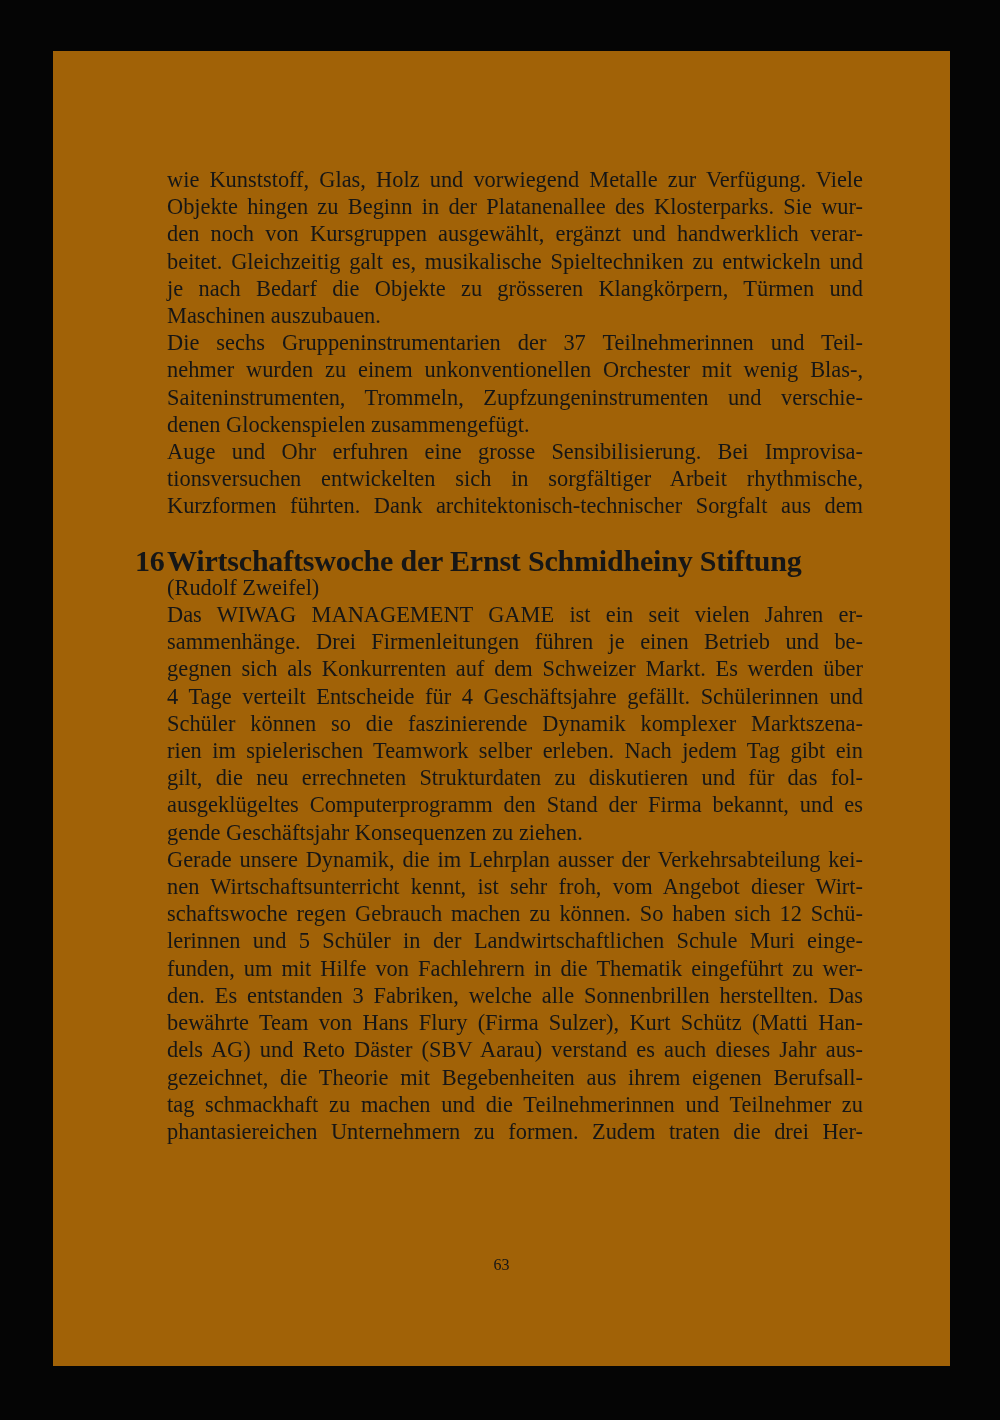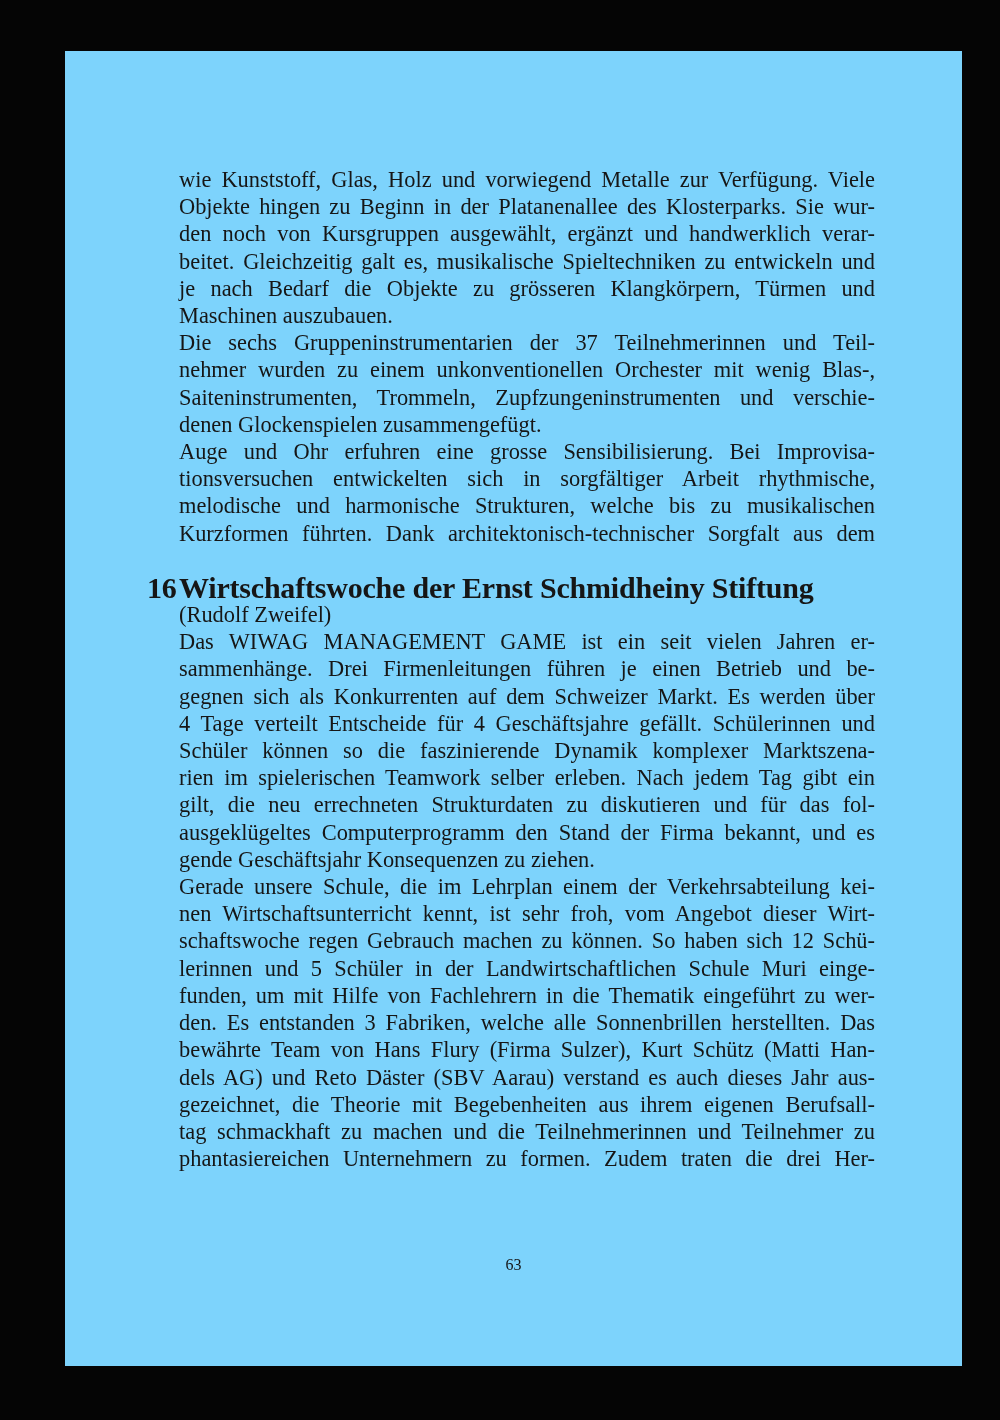--- a/index.html
+++ b/index.html
@@ -15,11 +15,11 @@
     }
     .page {
       position: absolute;
-      left: 65px;
+      left: 53px;
       top: 51px;
       width: 897px;
       height: 1315px;
-      background: #7dd3fc;
+      background: #a16207;
     }
     .content {
       position: absolute;

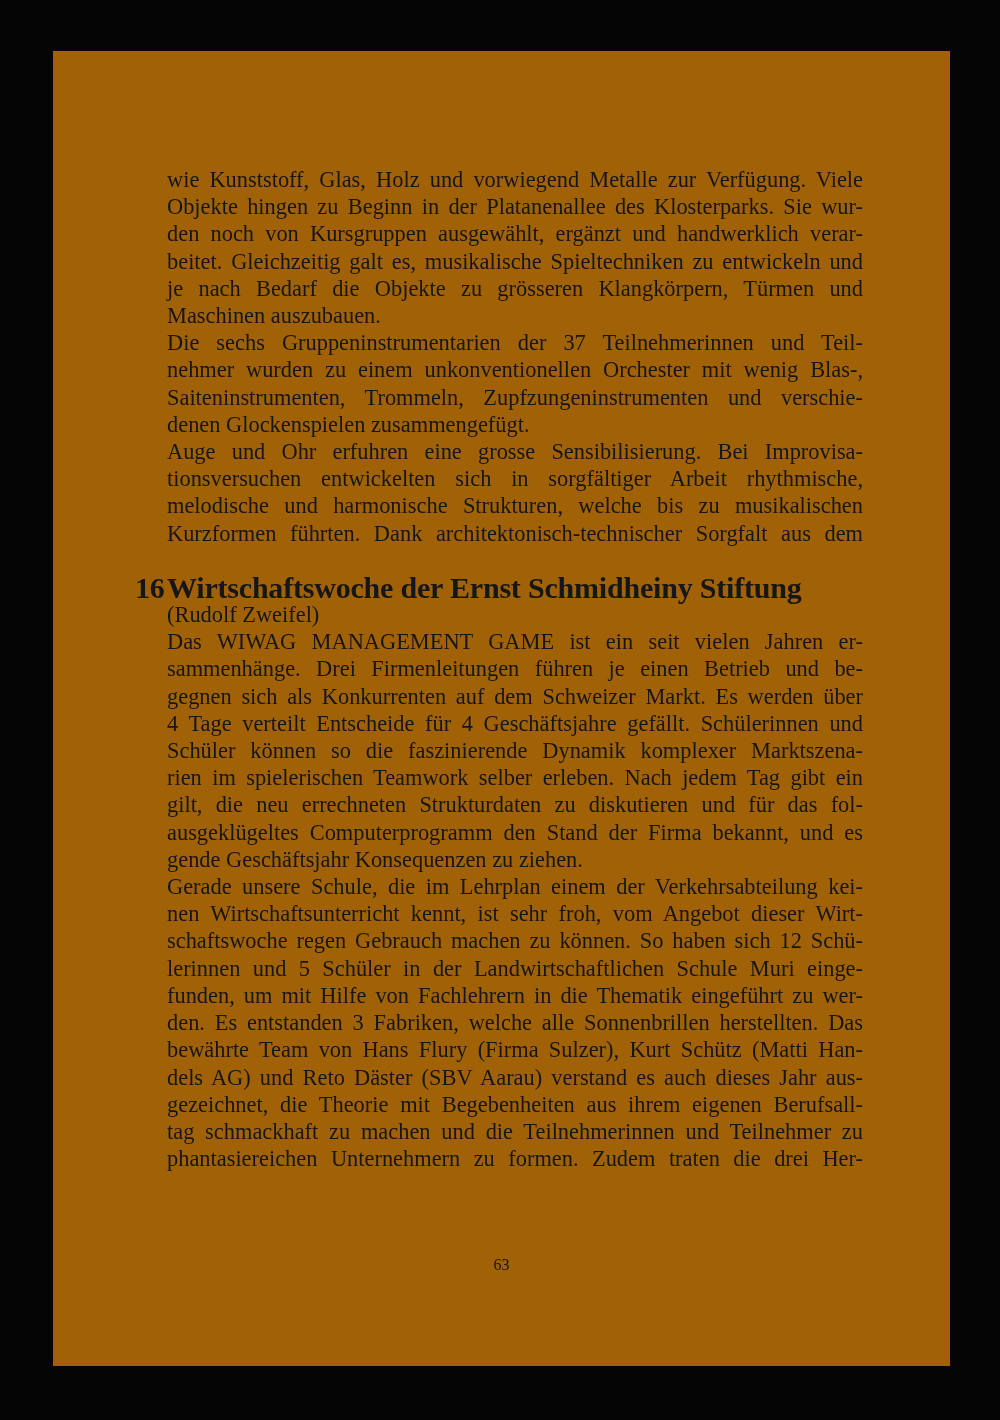--- a/index.html
+++ b/index.html
@@ -100,7 +100,6 @@
     <p class="para">
       <span class="ln">Auge und Ohr erfuhren eine grosse Sensibilisierung. Bei Improvisa-</span>
       <span class="ln">tionsversuchen entwickelten sich in sorgfältiger Arbeit rhythmische,</span>
-      <span class="ln">melodische und harmonische Strukturen, welche bis zu musikalischen</span>
       <span class="ln">Kurzformen führten. Dank architektonisch-technischer Sorgfalt aus dem</span>
     </p>
 

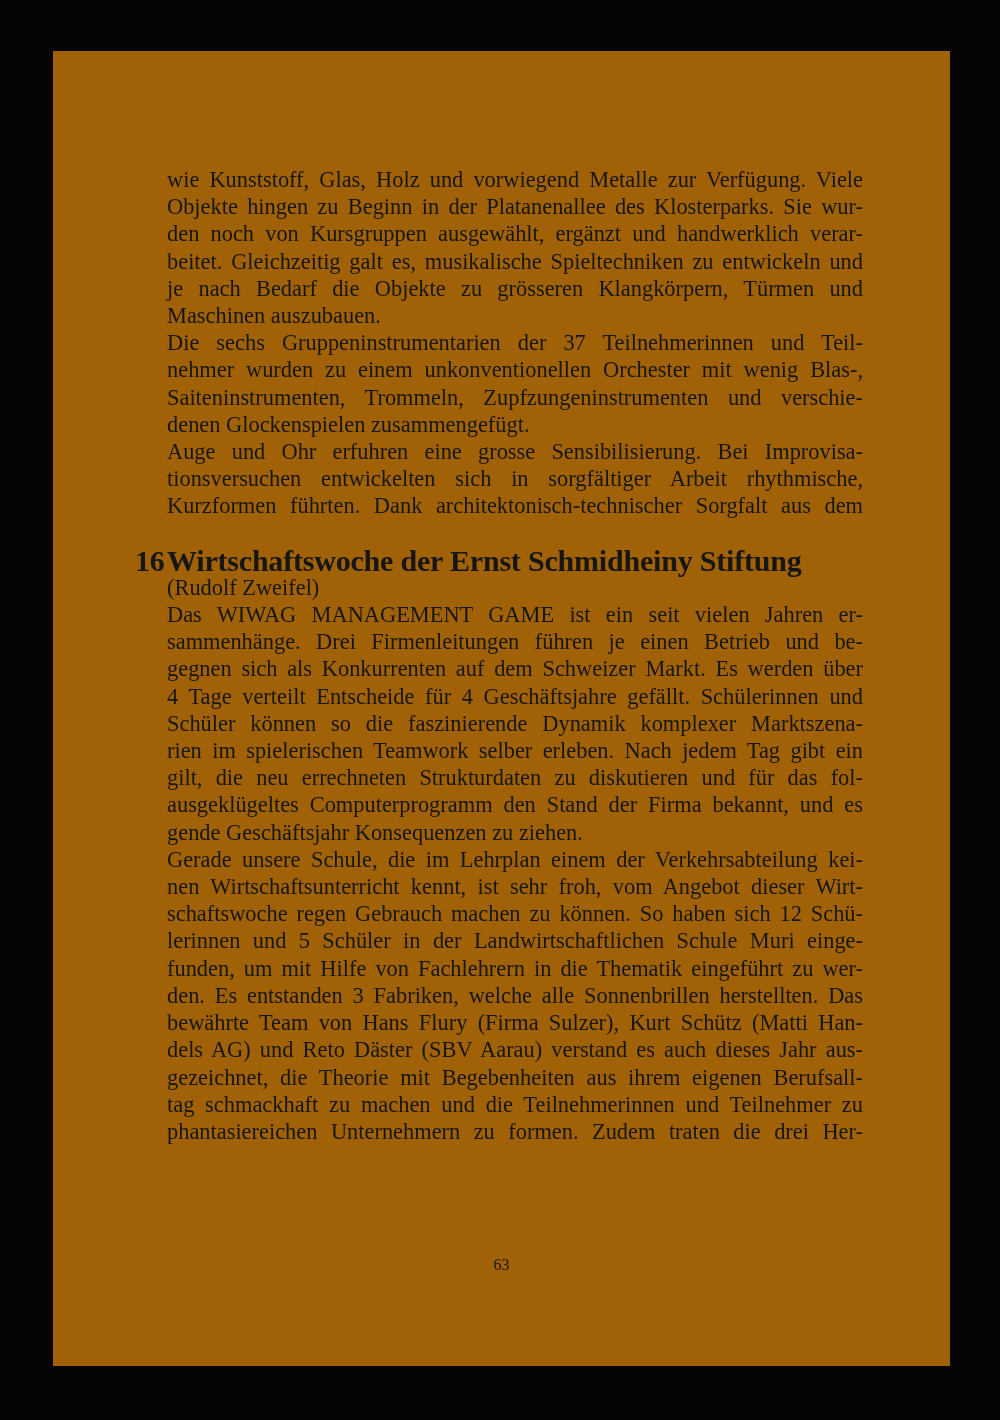--- a/index.html
+++ b/index.html
@@ -123,7 +123,7 @@
       </p>
 
       <p class="para">
-        <span class="ln">Gerade unsere Schule, die im Lehrplan einem der Verkehrsabteilung kei-</span>
+        <span class="ln">Gerade unsere Dynamik, die im Lehrplan ausser der Verkehrsabteilung kei-</span>
         <span class="ln">nen Wirtschaftsunterricht kennt, ist sehr froh, vom Angebot dieser Wirt-</span>
         <span class="ln">schaftswoche regen Gebrauch machen zu können. So haben sich 12 Schü-</span>
         <span class="ln">lerinnen und 5 Schüler in der Landwirtschaftlichen Schule Muri einge-</span>

